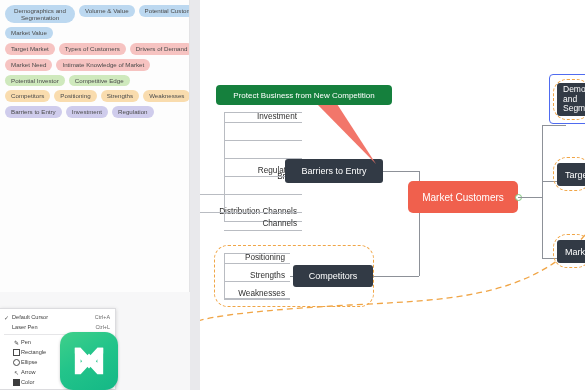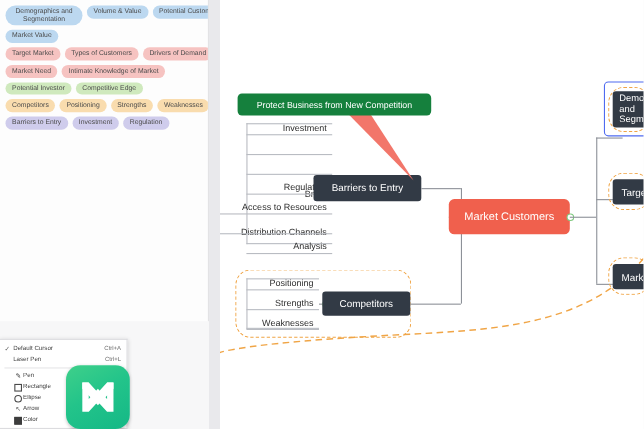--- a/index.html
+++ b/index.html
@@ -167,7 +167,6 @@
   <div class="leaf" style="left:14px;top:109px;width:88px;height:14px;">Investment</div>
   <div class="leaf" style="left:16px;top:145px;width:88px;height:14px;margin-top:24px;">Brand</div>
   <div class="leaf" style="left:14px;top:163px;width:88px;height:14px;">Regulation</div>
-  <div class="leaf" style="left:-12px;top:181px;width:114px;height:14px;">Access to Resources</div>
   <div class="leaf" style="left:-12px;top:204px;width:114px;height:14px;">Distribution Channels</div>
   <div class="leaf" style="left:14px;top:216px;width:88px;height:14px;">Analysis</div>
 

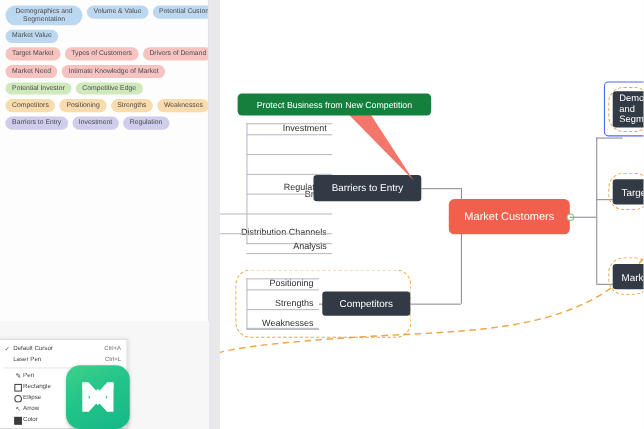--- a/index.html
+++ b/index.html
@@ -168,7 +168,7 @@
   <div class="leaf" style="left:16px;top:145px;width:88px;height:14px;margin-top:24px;">Brand</div>
   <div class="leaf" style="left:14px;top:163px;width:88px;height:14px;">Regulation</div>
   <div class="leaf" style="left:-12px;top:204px;width:114px;height:14px;">Distribution Channels</div>
-  <div class="leaf" style="left:14px;top:216px;width:88px;height:14px;">Analysis</div>
+  <div class="leaf" style="left:14px;top:216px;width:88px;height:14px;">Channels</div>
 
   <div class="hline thin" style="left:24px;top:122px;width:78px;"></div>
   <div class="hline thin" style="left:24px;top:140px;width:78px;"></div>

